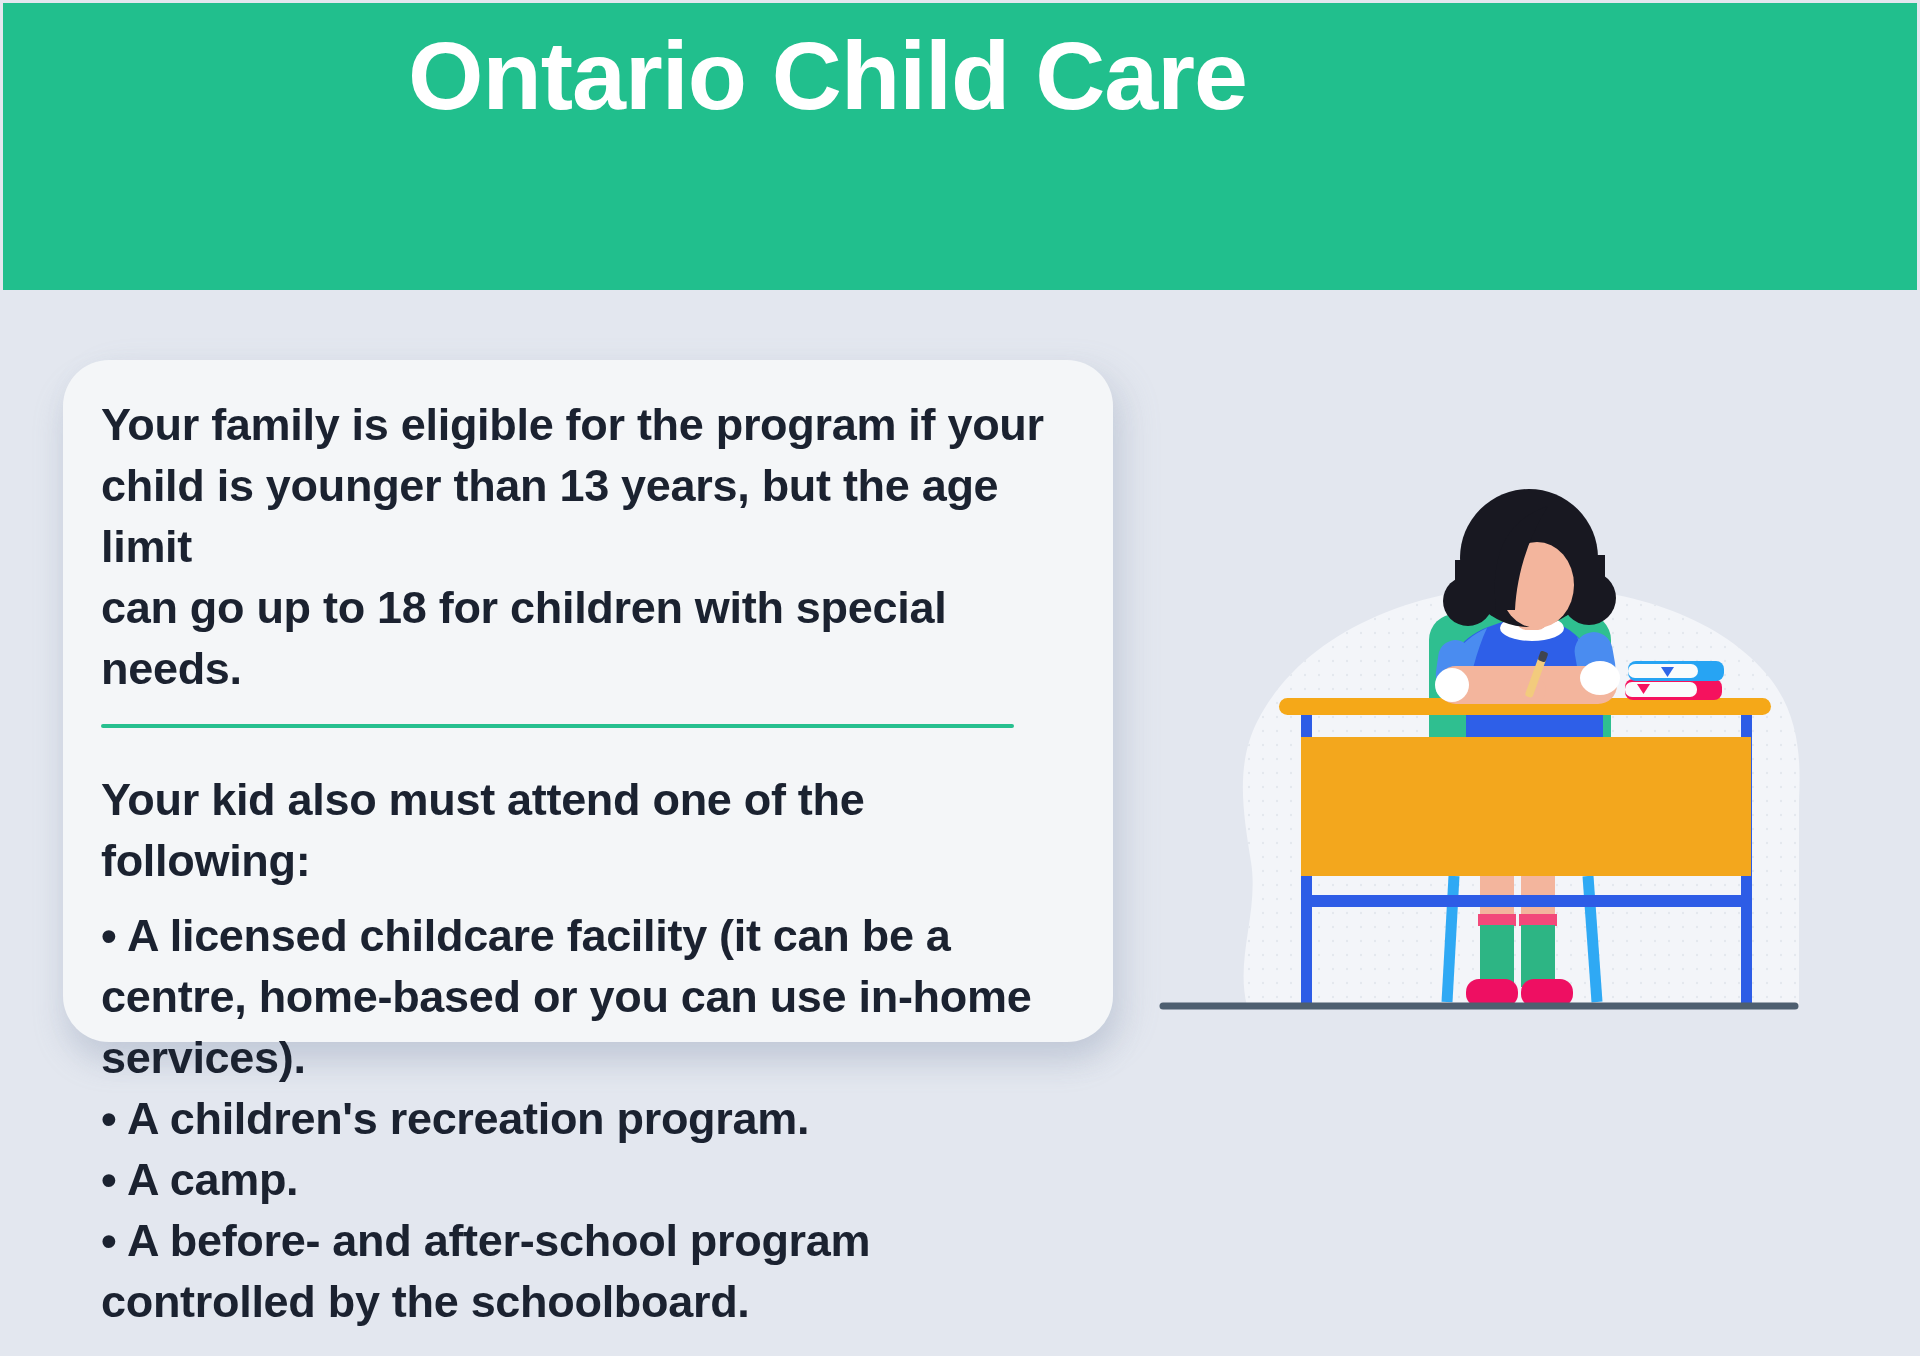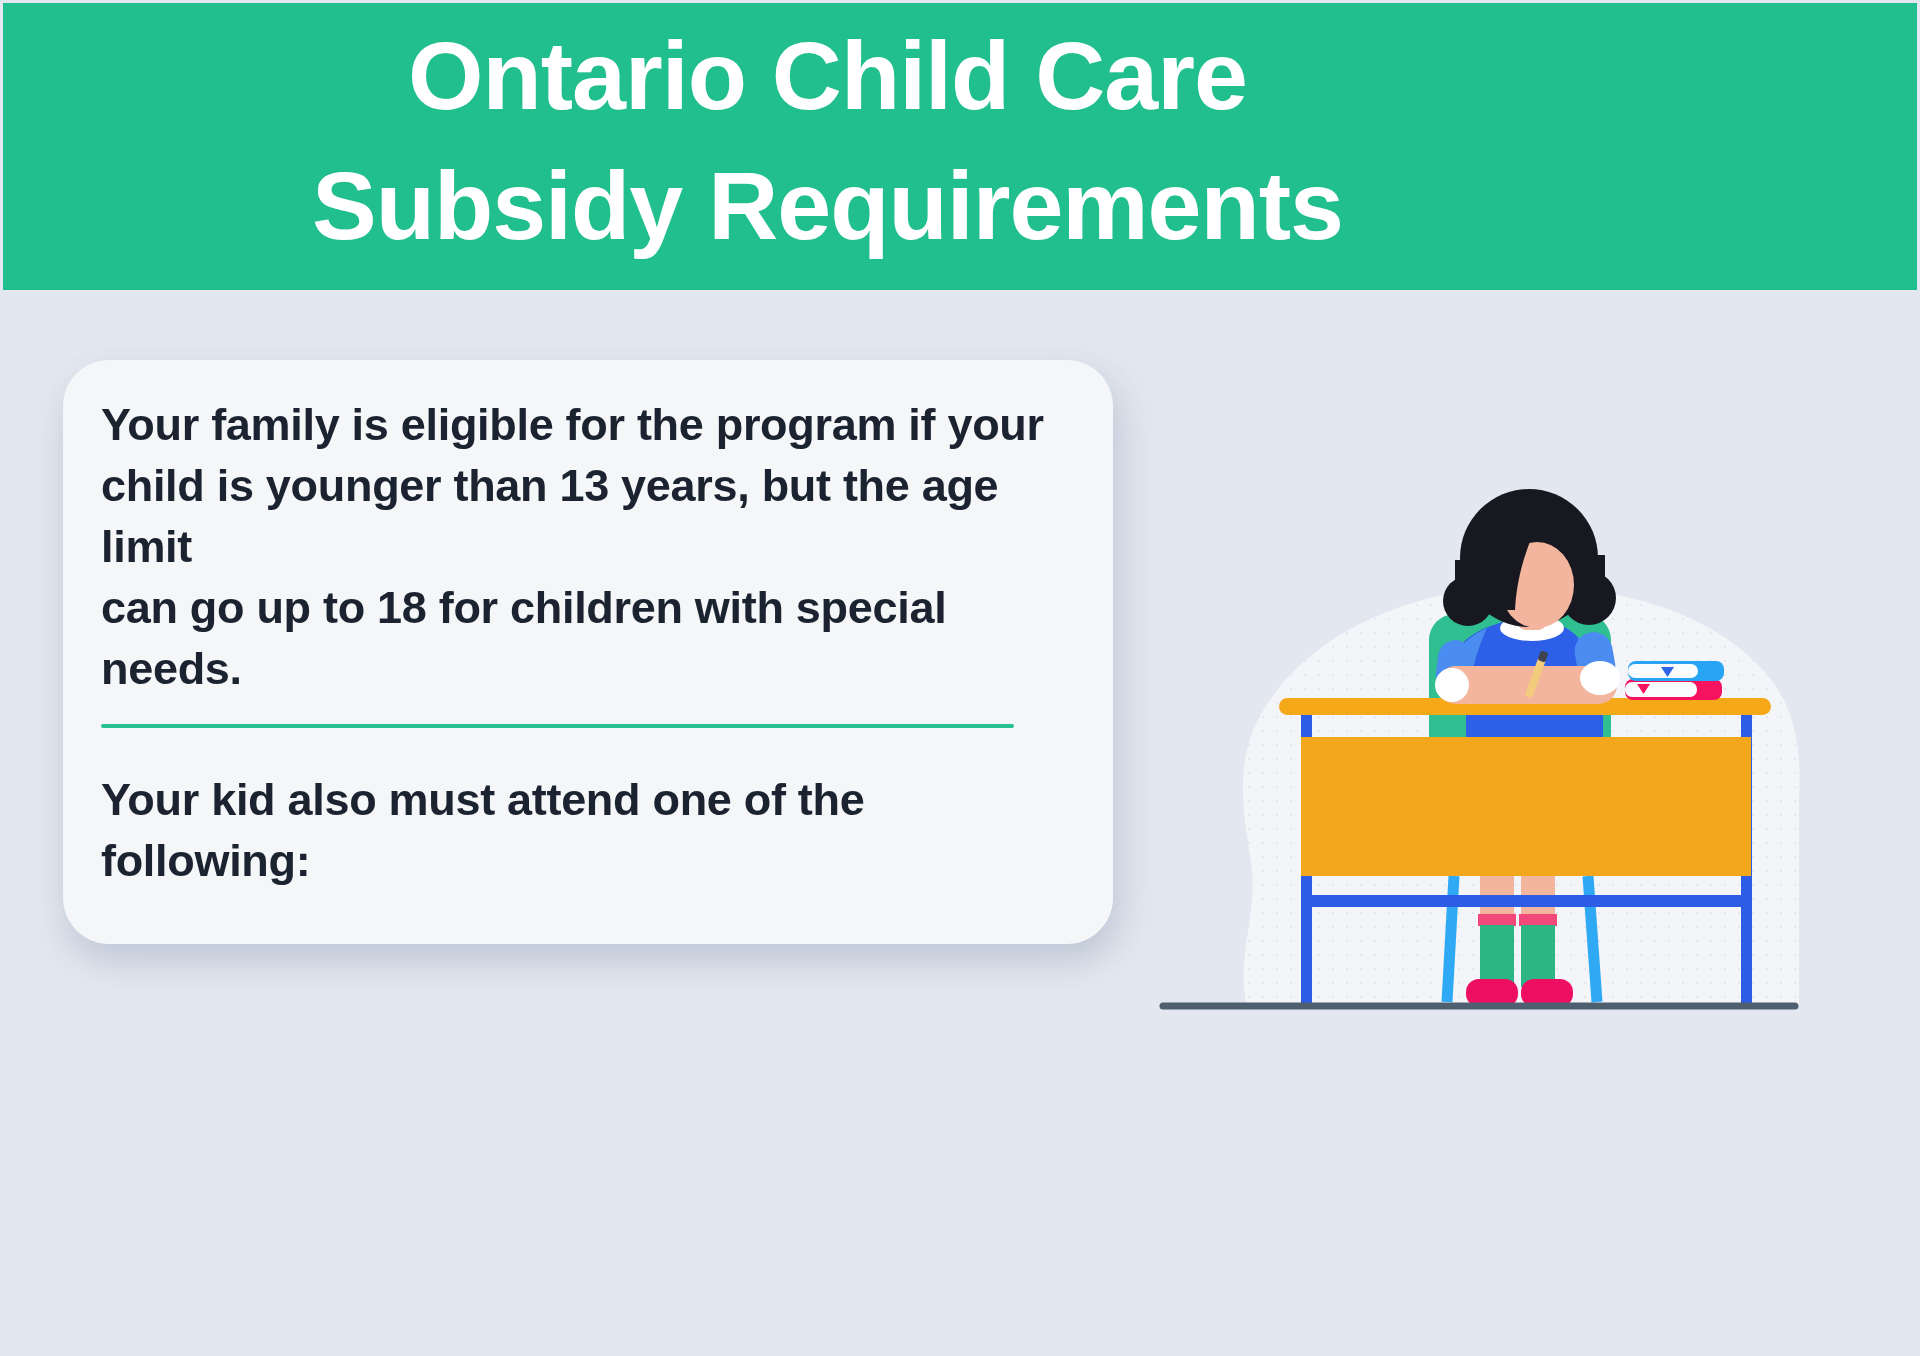--- a/index.html
+++ b/index.html
@@ -64,7 +64,6 @@
 
   <div class="header" style="background: rgb(33, 191, 141);">
     <div class="line">Ontario Child Care</div>
-    <div class="line">Subsidy Requirements</div>
   </div>
 
   <svg width="1920" height="1356" viewBox="0 0 1920 1356">

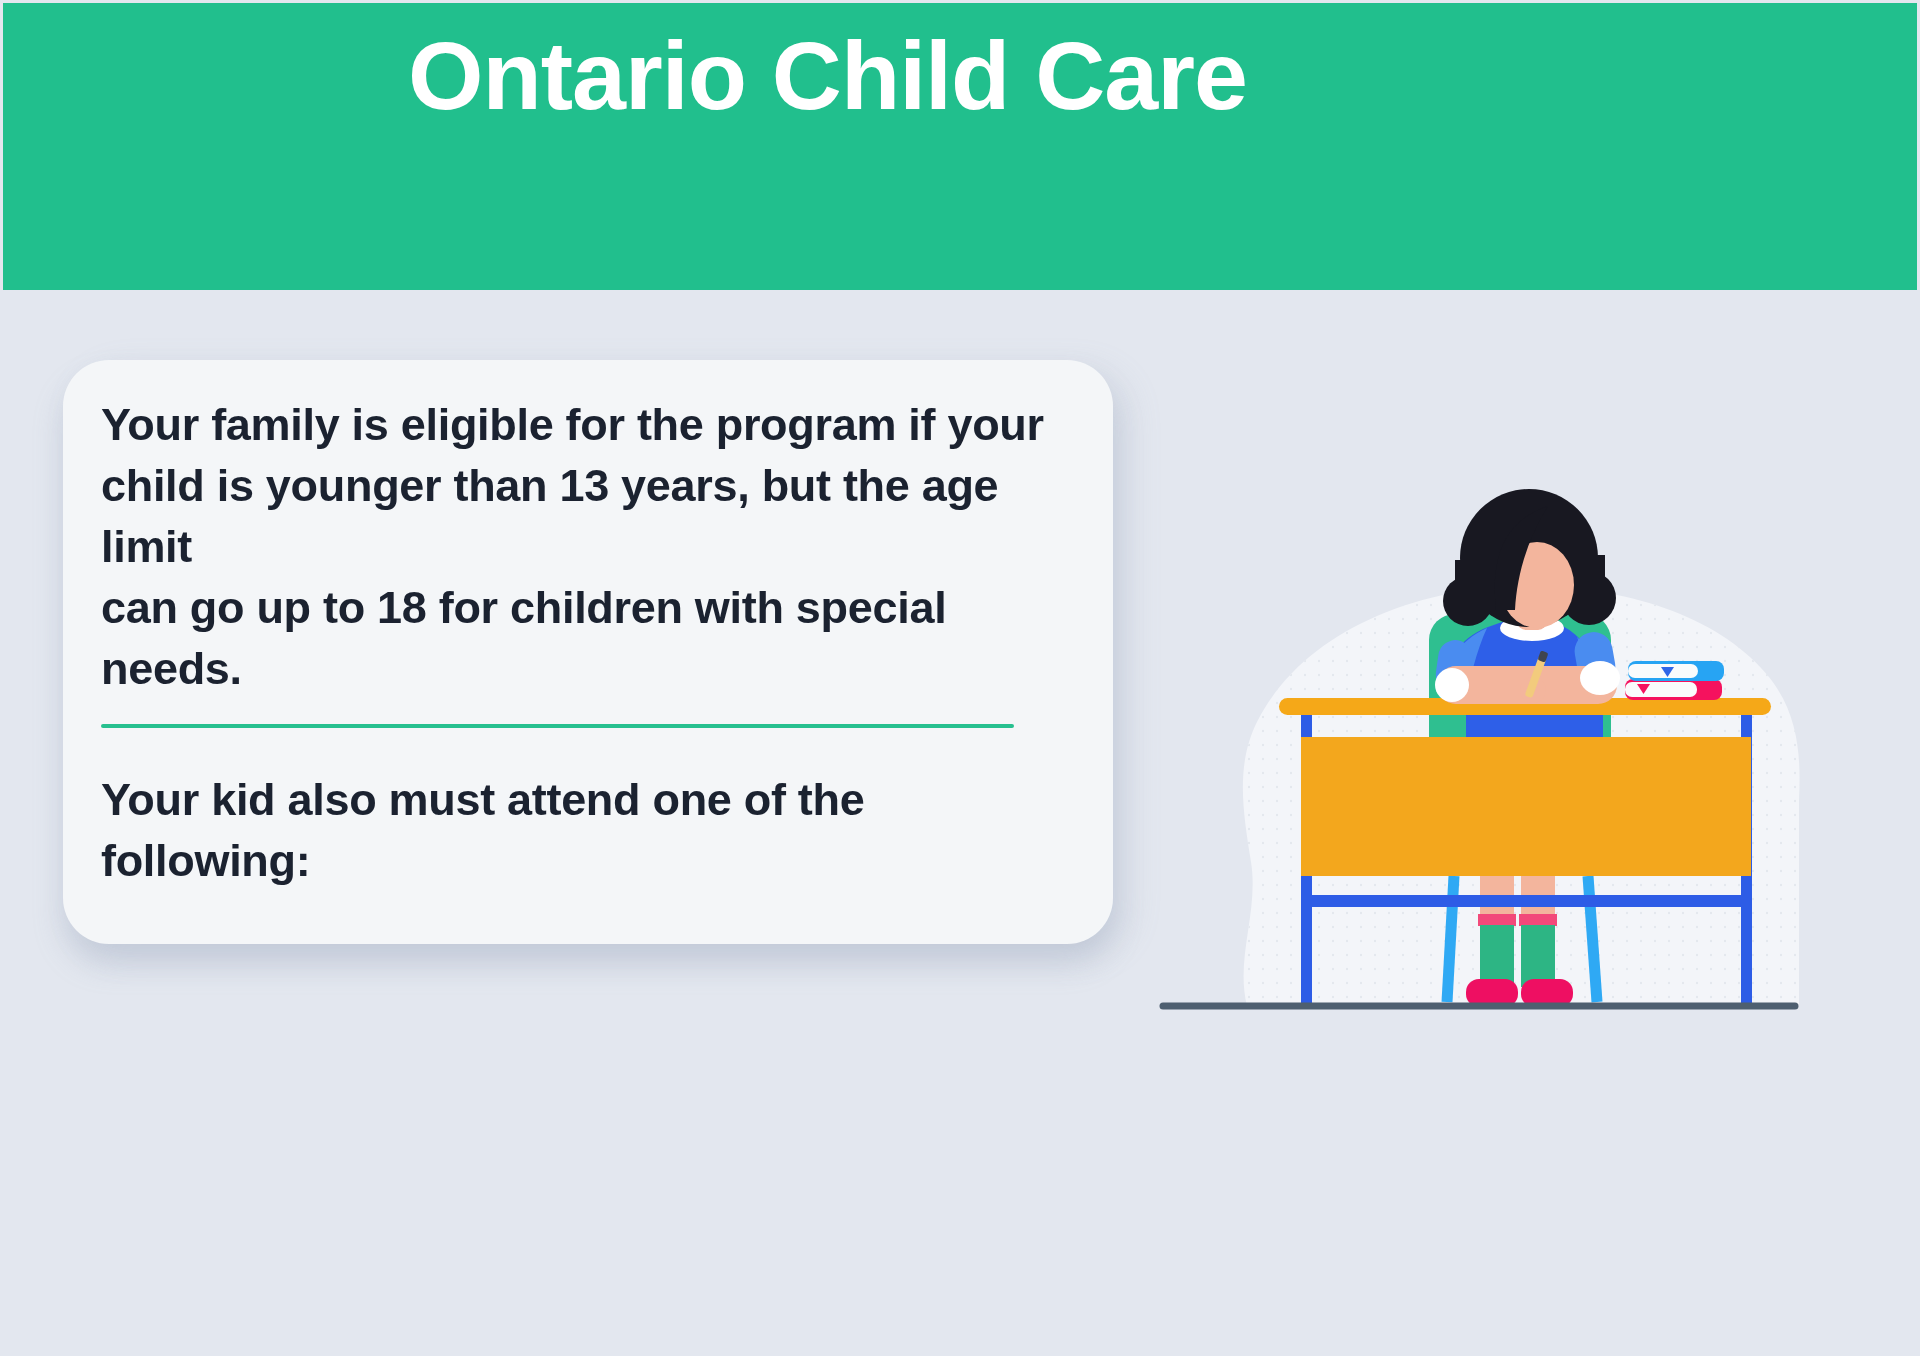--- a/index.html
+++ b/index.html
@@ -29,7 +29,7 @@
   .header{padding-top:8px;}
   
   .card{
-    position:absolute;left:63px;top:360px;width:1050px;height:584px;
+    position:absolute;left:63px;top:360px;width:1050px;height:682px;
     background:#f4f6f8;border-radius:46px;
     box-shadow:0 20px 30px rgba(140,155,180,0.28), 16px 10px 34px rgba(140,155,180,0.16);
     box-sizing:border-box;

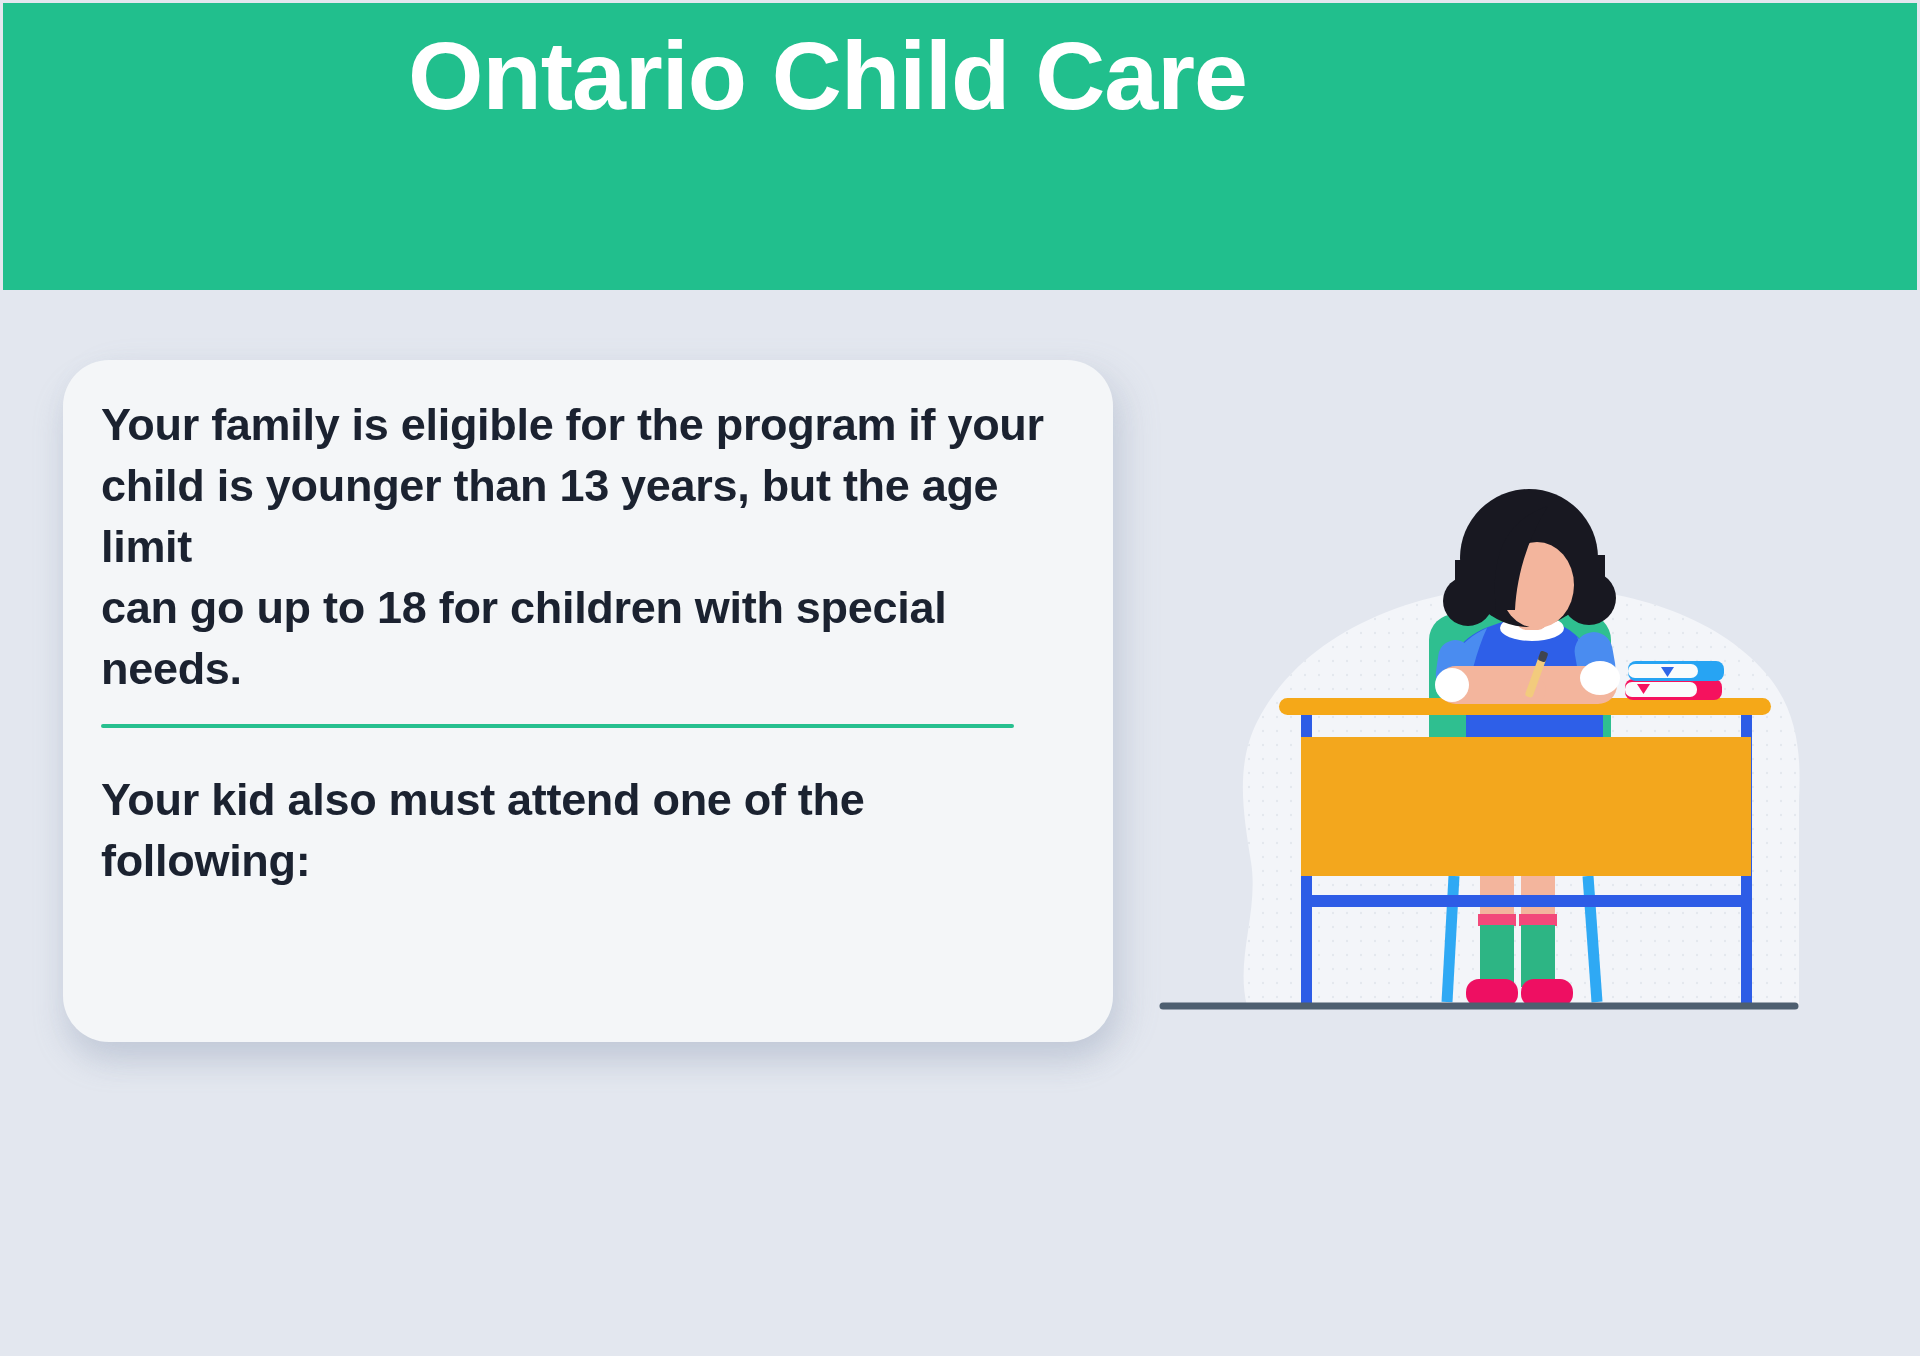--- a/index.html
+++ b/index.html
@@ -144,6 +144,15 @@
 can go up to 18 for children with special needs.</div>
     <hr class="divider" style="background: rgb(39, 192, 143);">
     <div class="card-text subheading" style="color: rgb(27, 34, 48);">Your kid also must attend one of the following:</div>
+    <div class="bullets">
+      <div class="card-text bullet-item">A licensed childcare facility (it can be a
+centre, home-based or you can use in-home
+services).</div>
+      <div class="card-text bullet-item">A children's recreation program.</div>
+      <div class="card-text bullet-item">A camp.</div>
+      <div class="card-text bullet-item">A before- and after-school program
+controlled by the schoolboard.</div>
+    </div>
   </div>
 
 

